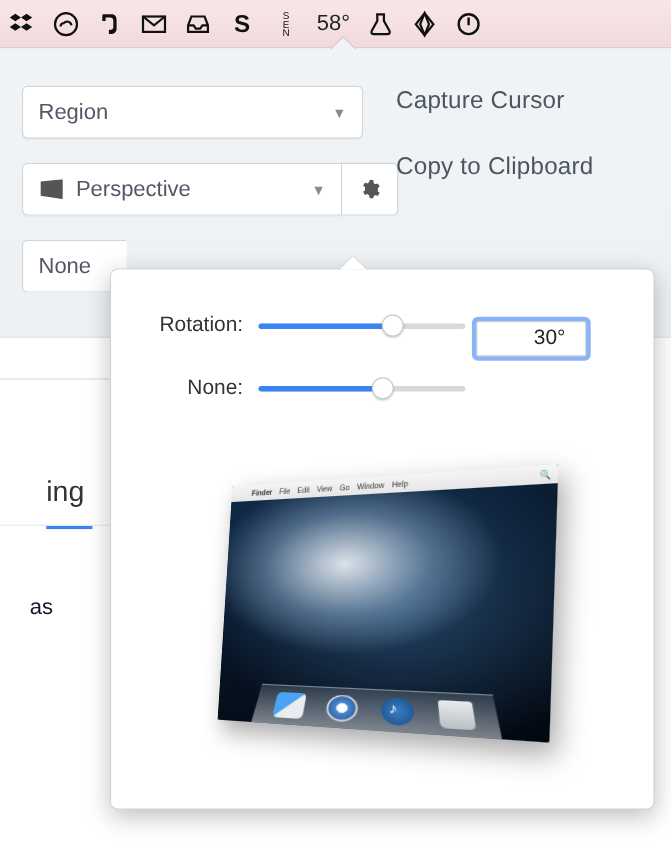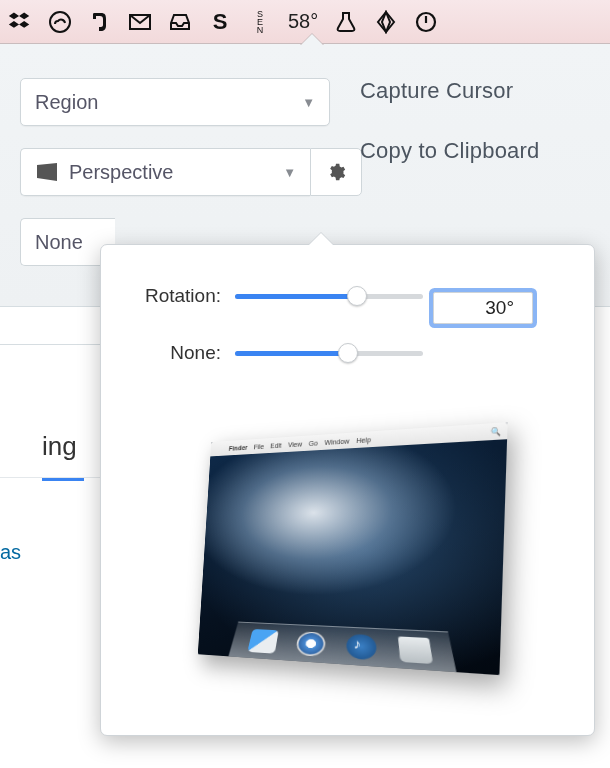--- a/index.html
+++ b/index.html
@@ -162,8 +162,9 @@
     margin-left:42px;
   }
   .leftband .lbl2 {
-    position:absolute; top:196px; left:0; font-size:20px; color:#0369a1;
+    position:absolute; top:196px; left:0; font-size:20px; color:#0f172a;
     width:36px;
+    padding-left:27px;
   }
   .leftband .divider {
     position:absolute; top:132px; left:0; right:0; height:1px; background:#e4e8eb;

